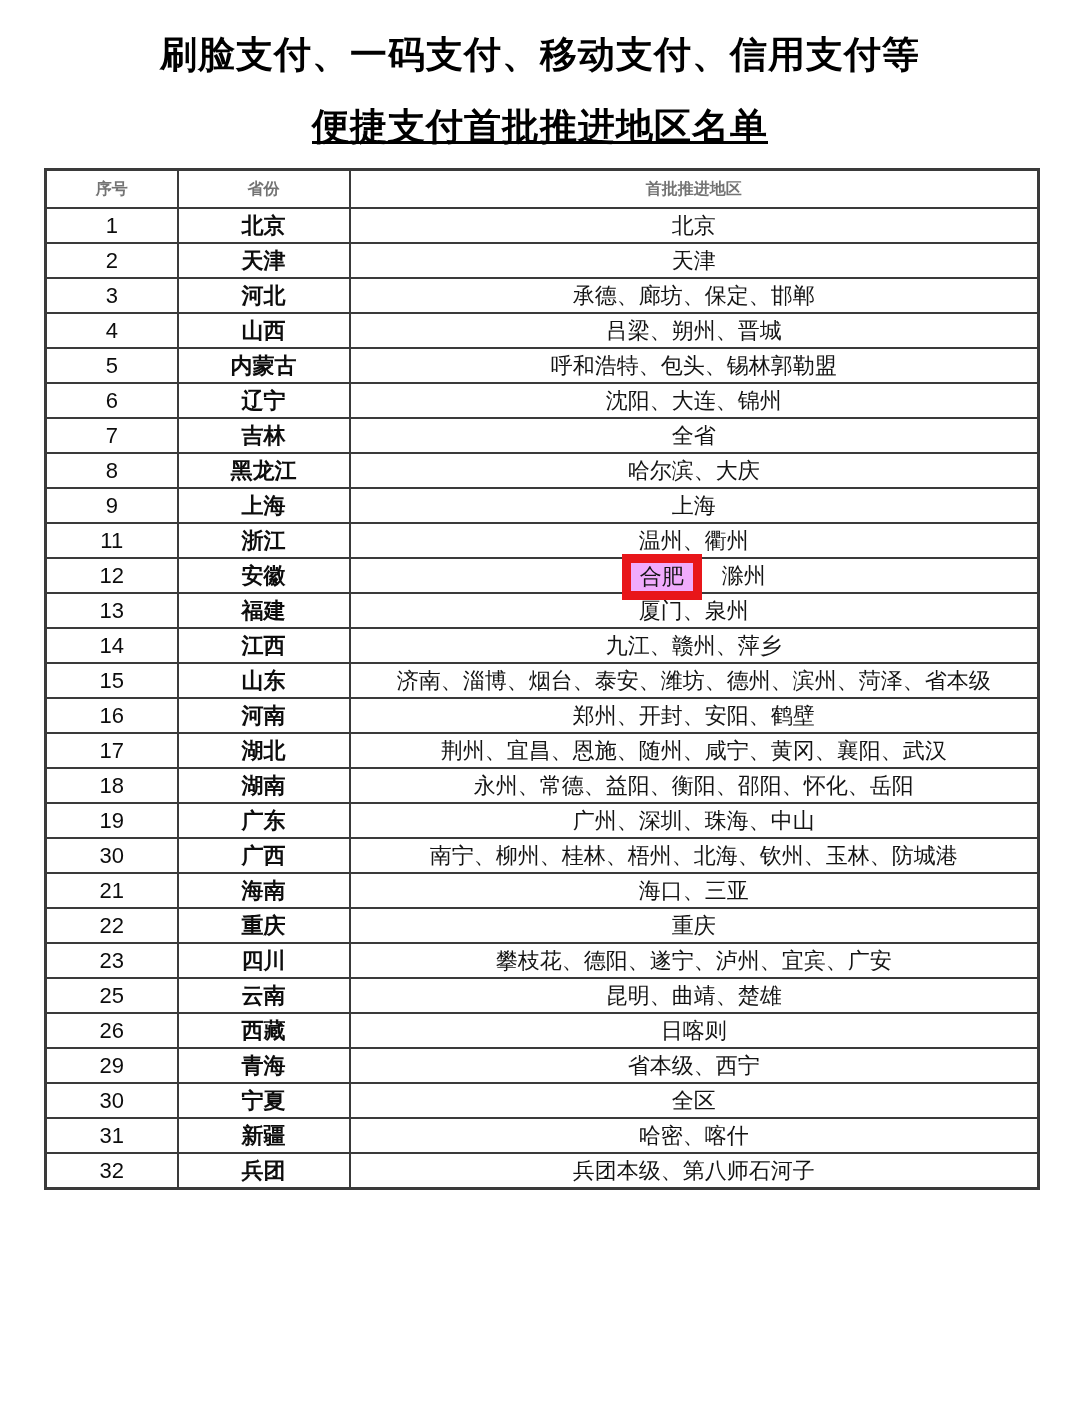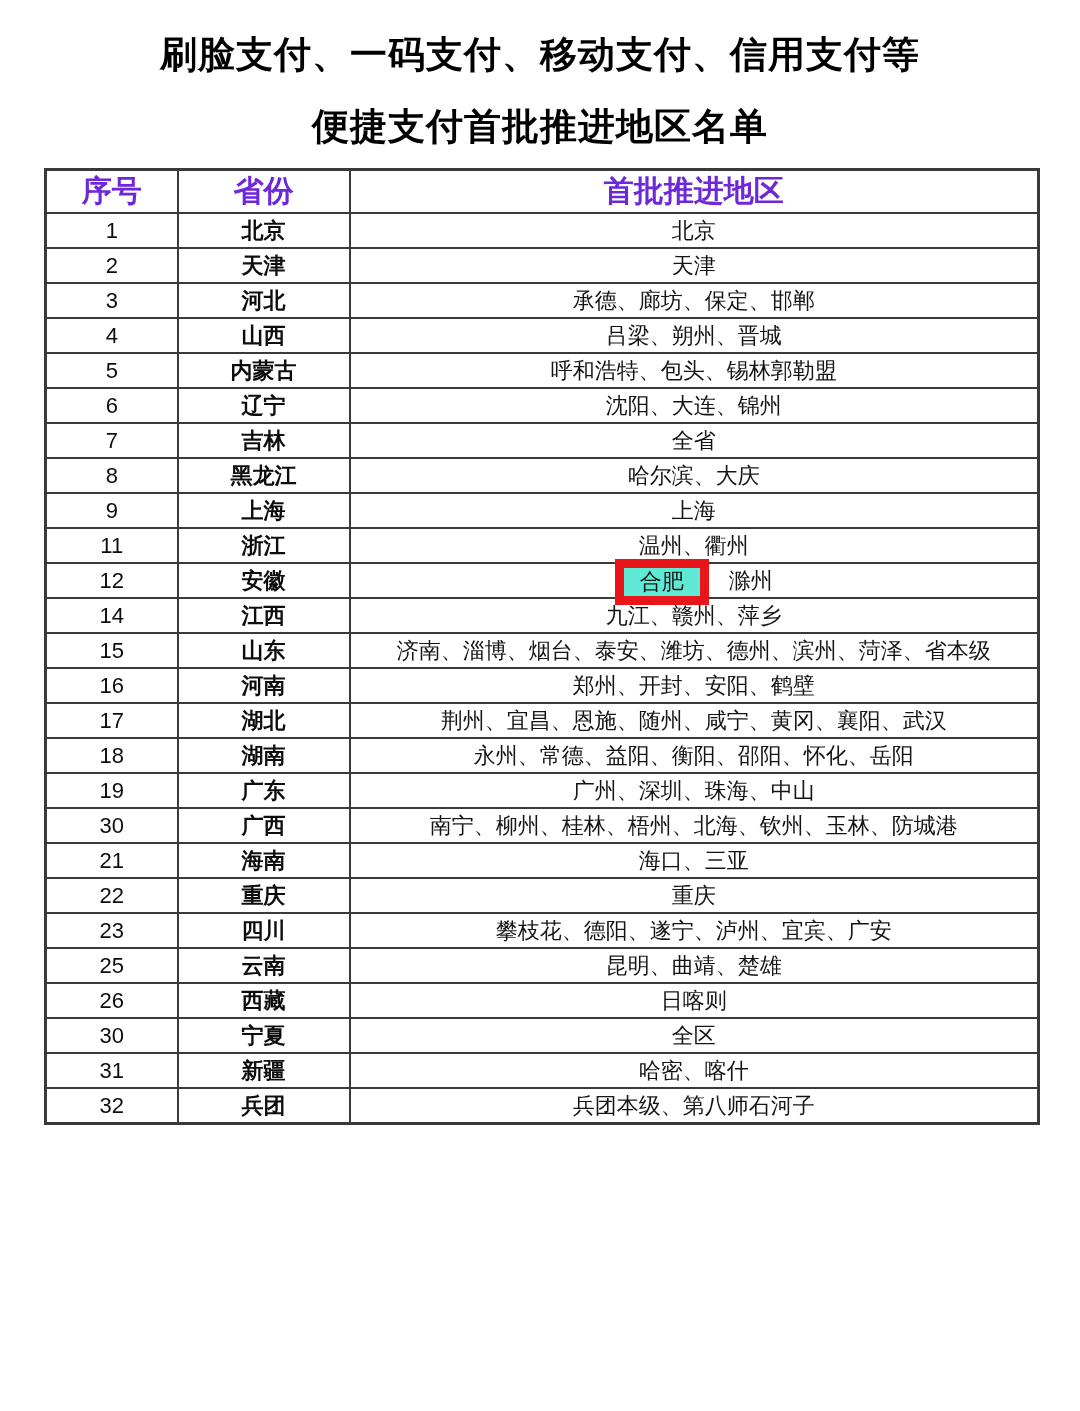--- a/index.html
+++ b/index.html
@@ -29,7 +29,7 @@
     letter-spacing: 1px;
   }
   .title-line1 { margin: 0; padding-top: 32px; }
-  .title-line2 { margin: 0; padding-top: 26px; }
+  .title-line2 { margin: 0; padding-top: 26px; text-decoration: underline; }
 
   table.regions {
     border-collapse: collapse;

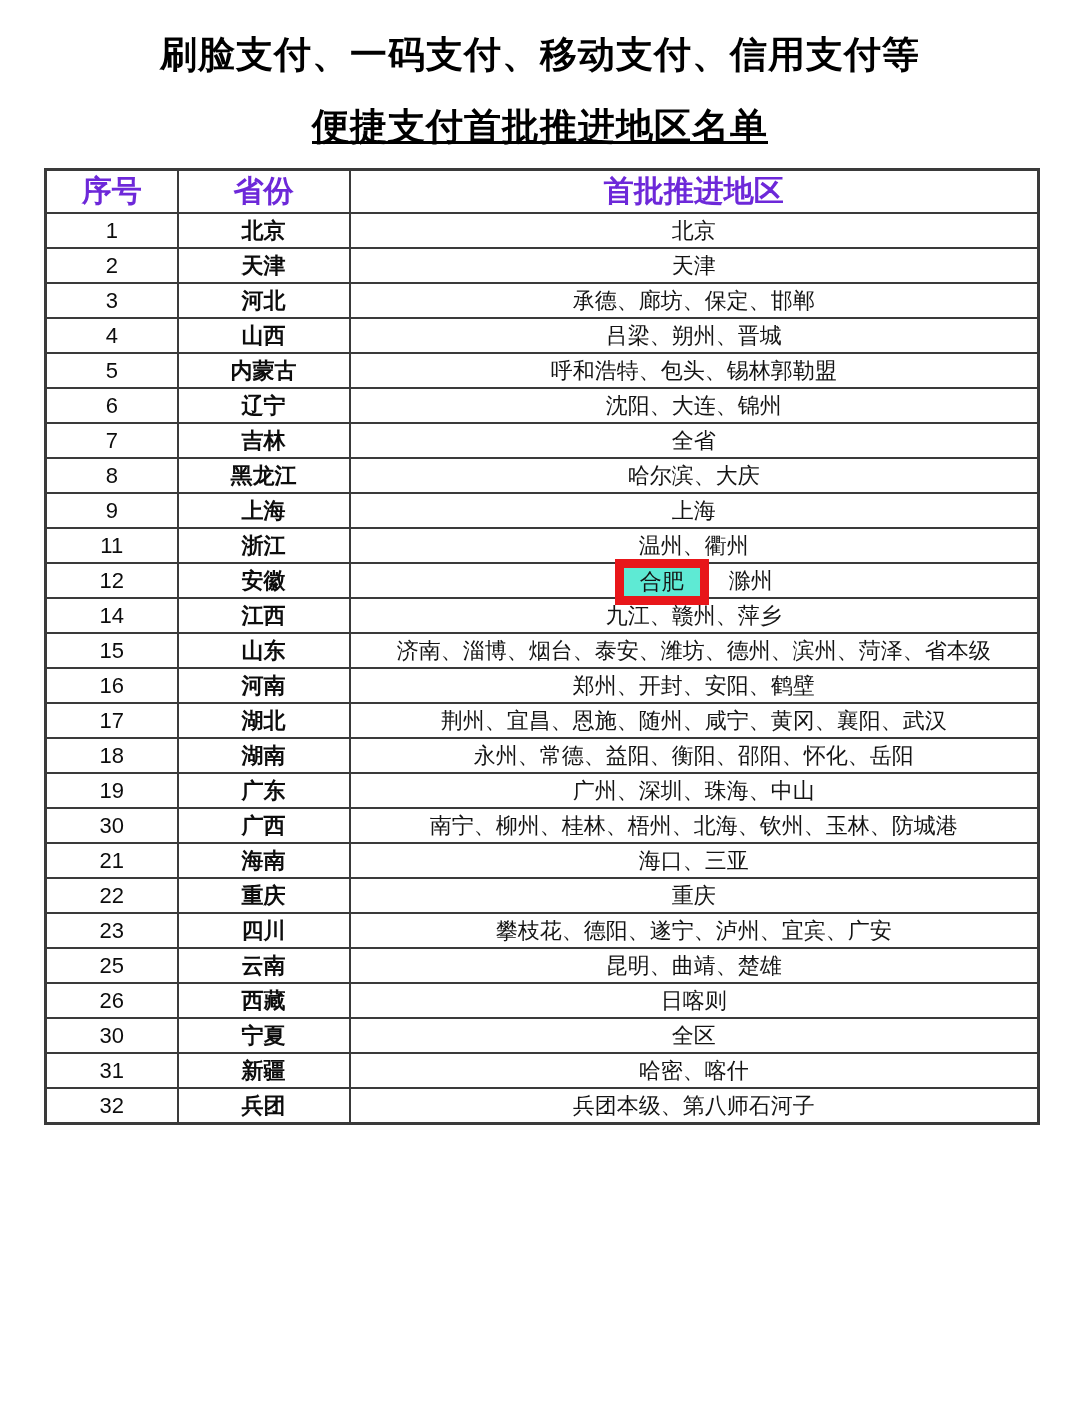--- a/index.html
+++ b/index.html
@@ -46,11 +46,11 @@
   col.c-reg { width: 689px; }
   table.regions th {
     height: 36px;
-    font-size: 30px;
+    font-size: 16px;
     font-weight: 600;
     text-align: center;
     vertical-align: middle;
-    color: #6d28d9;
+    color: #737373;
     padding: 0;
   }
   table.regions td {

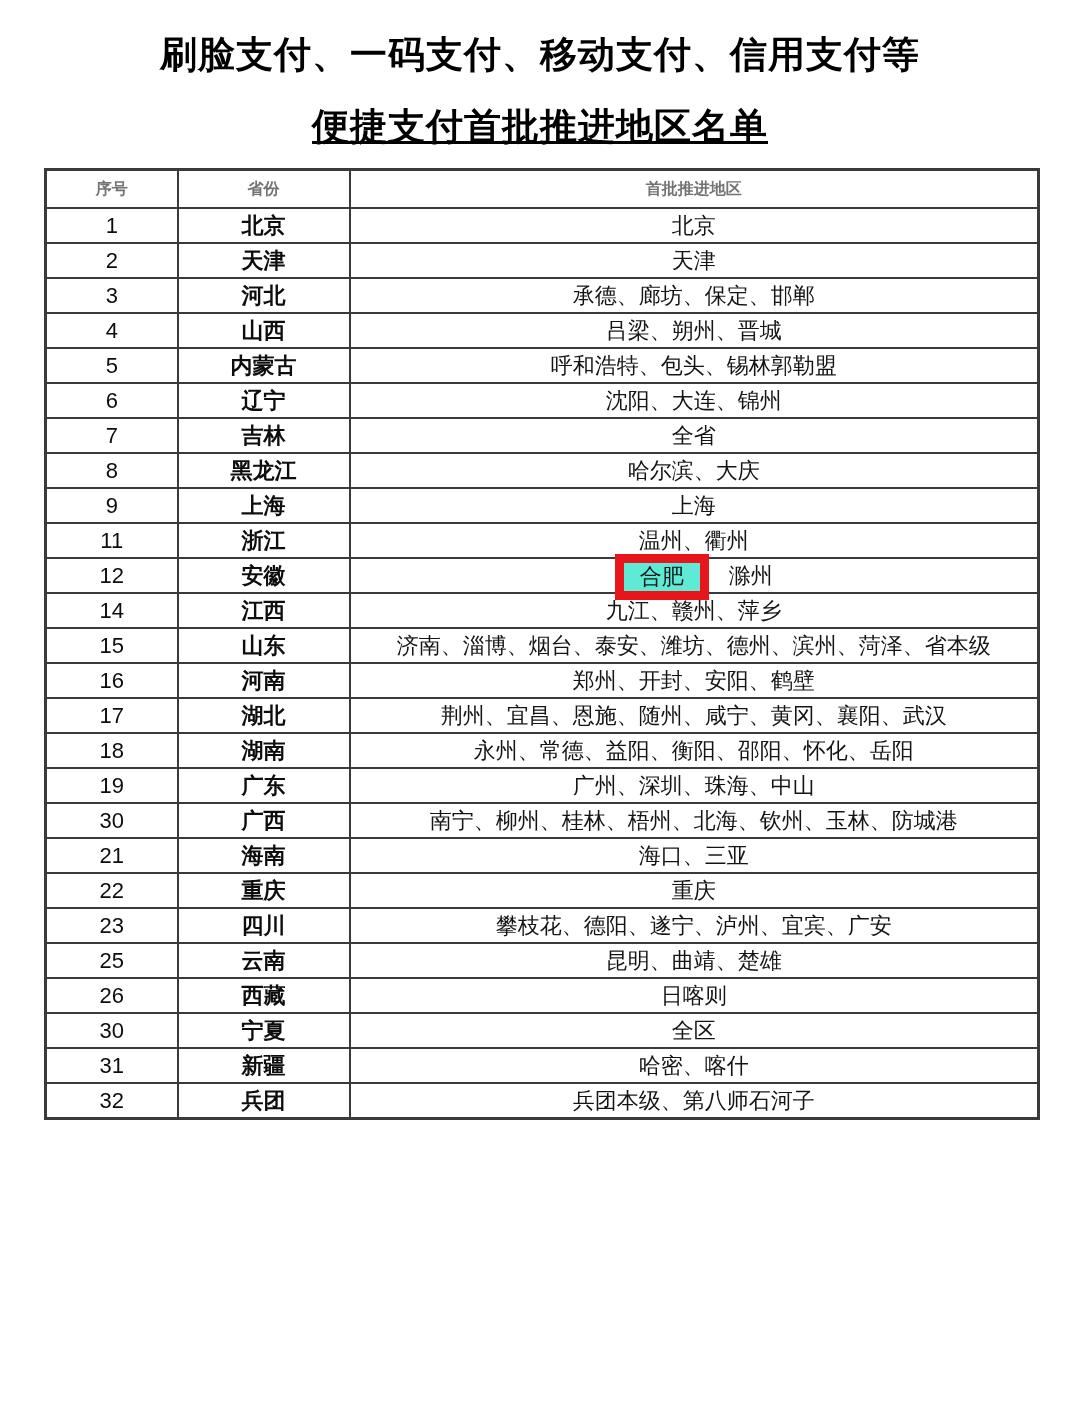--- a/index.html
+++ b/index.html
@@ -82,8 +82,8 @@
     position: relative;
     z-index: 2;
     border: 9px solid #e8161a;
-    background: #5eead4;
-    padding: 1px 16px;
+    background: #f0abfc;
+    padding: 1px 9px;
     margin: -14px 20px -14px 0;
     line-height: 26px;
     vertical-align: middle;

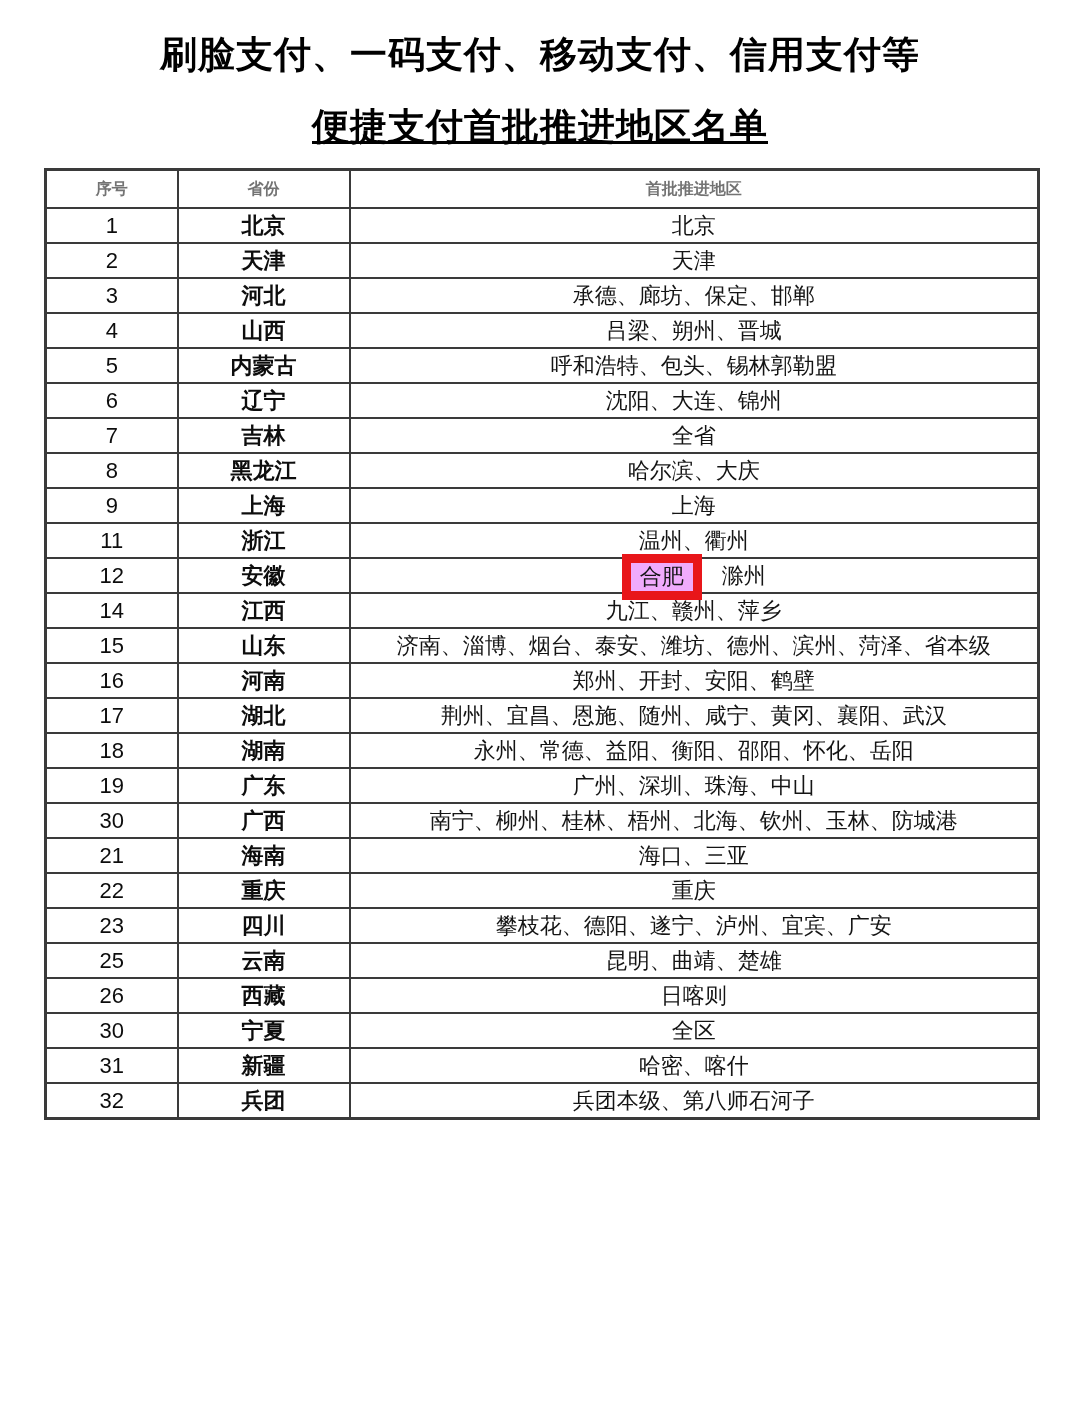--- a/index.html
+++ b/index.html
@@ -168,6 +168,11 @@
           <td class="reg-cell"><span class="red-box" style="border-color: rgb(232, 22, 26);">合肥</span><span>滁州</span></td>
         </tr>
         <tr>
+          <td class="no-cell">13</td>
+          <td class="prov-cell">福建</td>
+          <td class="reg-cell">厦门、泉州</td>
+        </tr>
+        <tr>
           <td class="no-cell">14</td>
           <td class="prov-cell">江西</td>
           <td class="reg-cell">九江、赣州、萍乡</td>

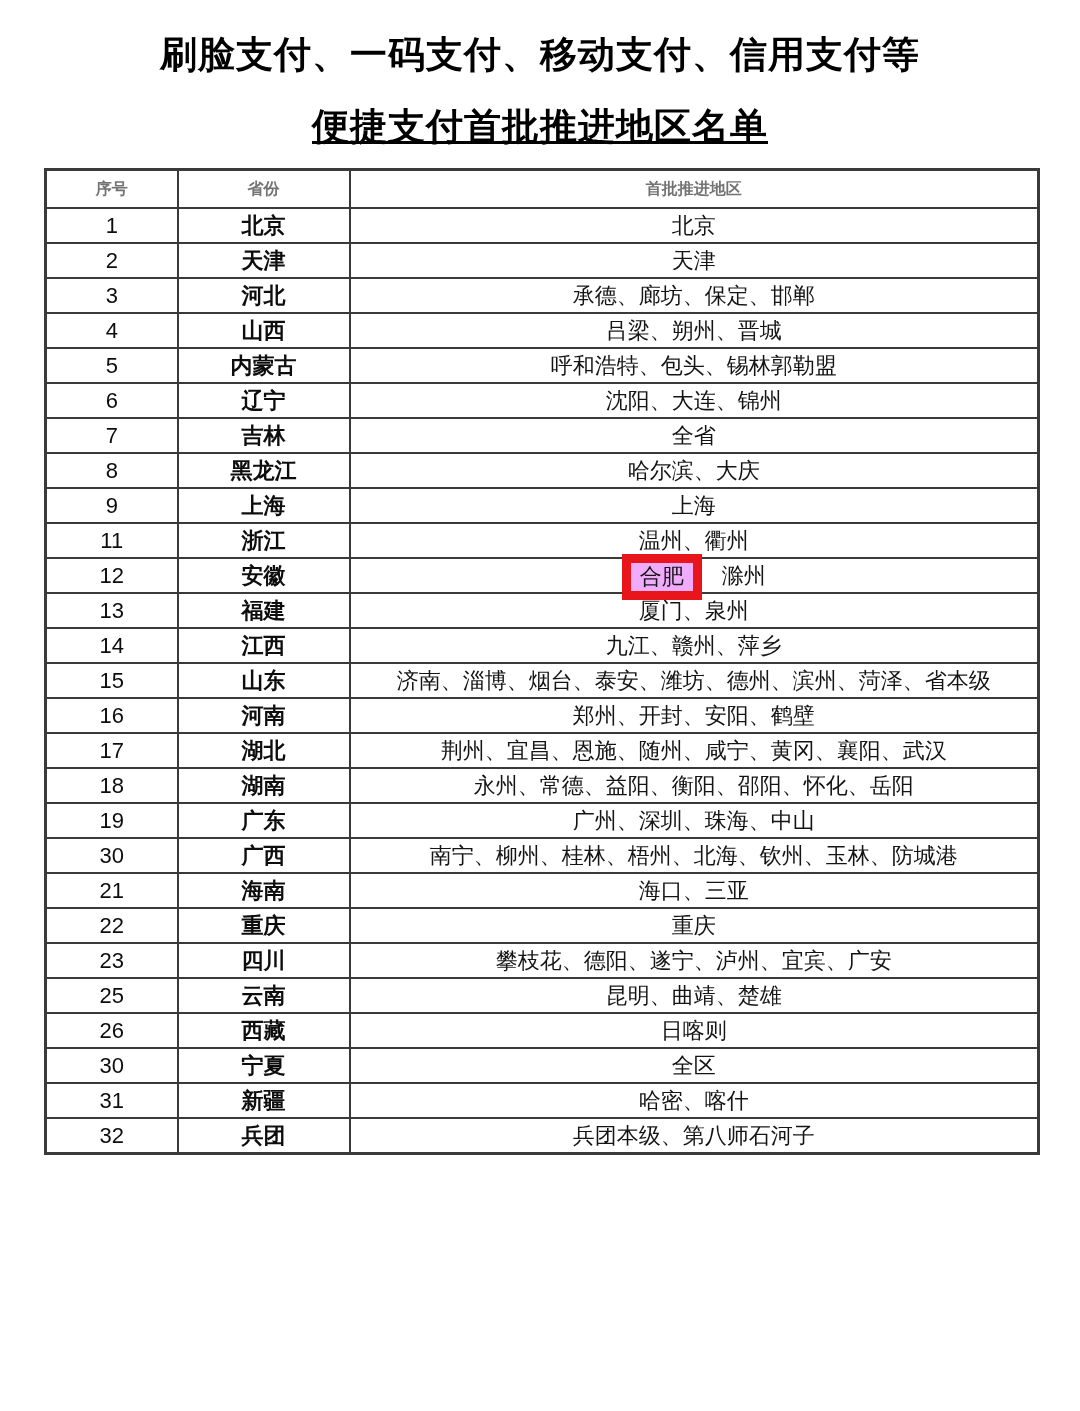--- a/index.html
+++ b/index.html
@@ -233,6 +233,11 @@
           <td class="reg-cell">日喀则</td>
         </tr>
         <tr>
+          <td class="no-cell">29</td>
+          <td class="prov-cell">青海</td>
+          <td class="reg-cell">省本级、西宁</td>
+        </tr>
+        <tr>
           <td class="no-cell">30</td>
           <td class="prov-cell">宁夏</td>
           <td class="reg-cell">全区</td>

